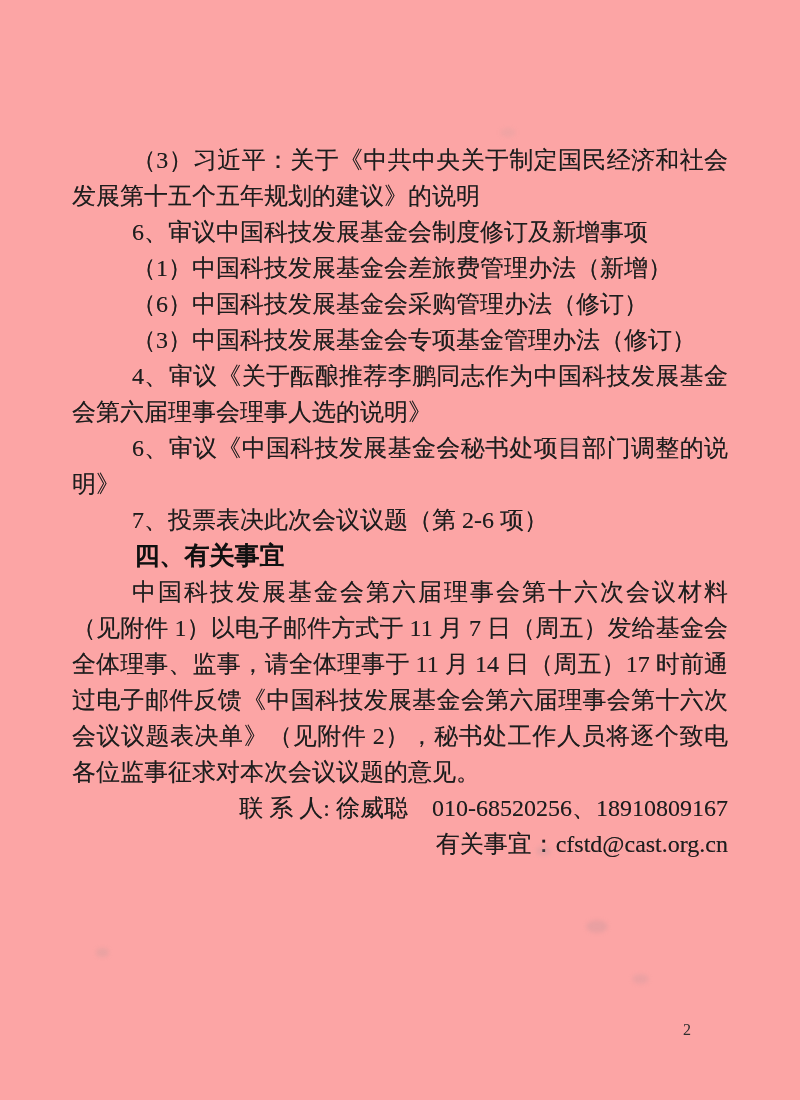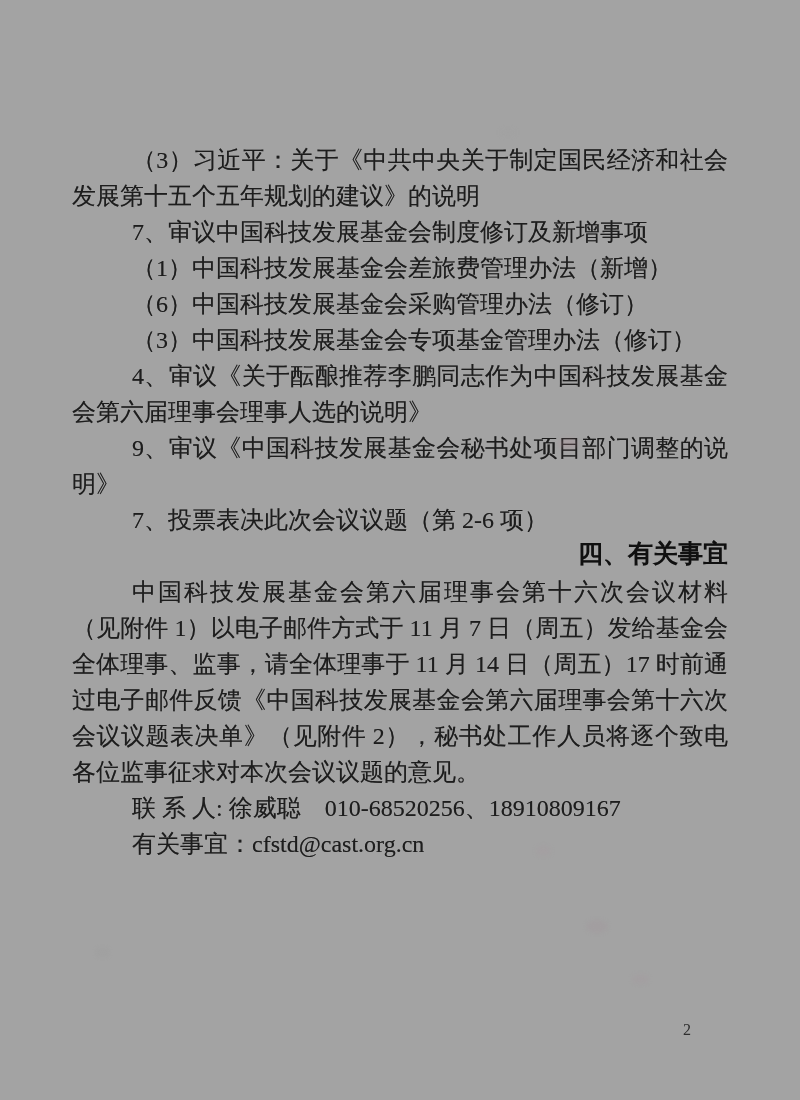--- a/index.html
+++ b/index.html
@@ -17,7 +17,7 @@
   .page {
     position: absolute;
     inset: 0;
-    background: #a3a3a3;
+    background: #fca5a5;
   }
   .content {
     position: absolute;

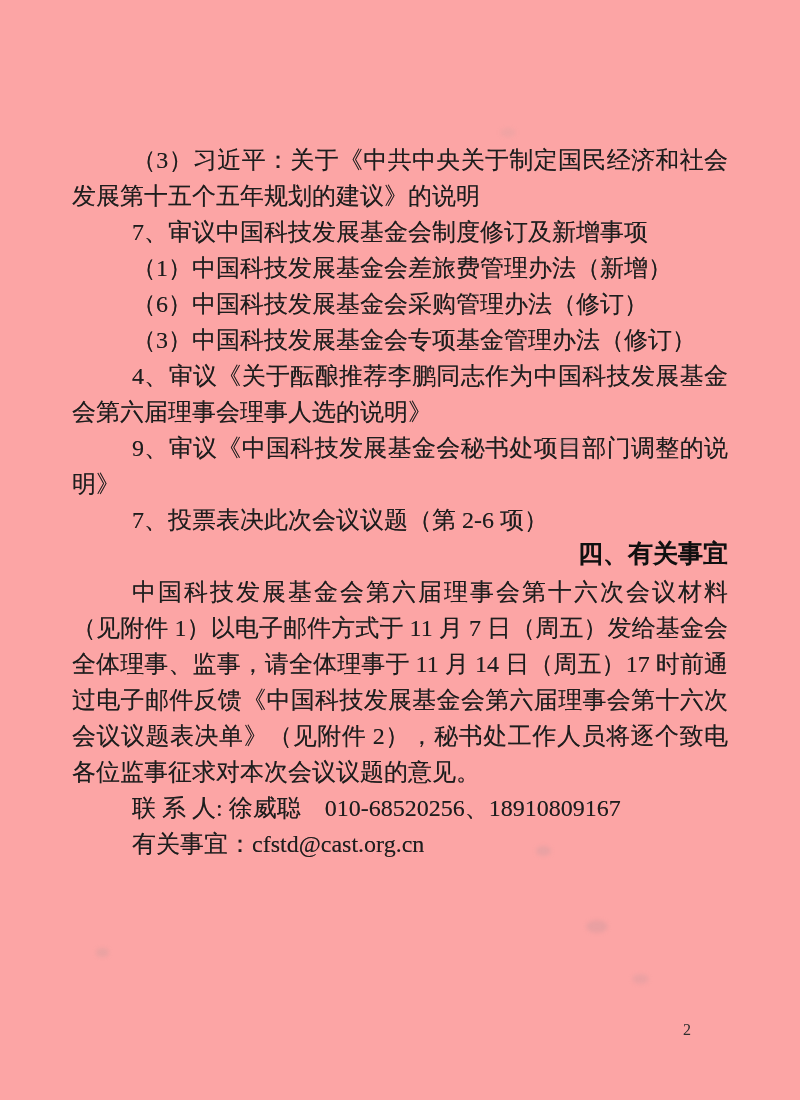--- a/index.html
+++ b/index.html
@@ -75,7 +75,7 @@
 
   <div class="content">
     <p class="para">（3）习近平：关于《中共中央关于制定国民经济和社会发展第十五个五年规划的建议》的说明</p>
-    <p class="para">7、审议中国科技发展基金会制度修订及新增事项</p>
+    <p class="para">6、审议中国科技发展基金会制度修订及新增事项</p>
     <p class="para">（1）中国科技发展基金会差旅费管理办法（新增）</p>
     <p class="para">（6）中国科技发展基金会采购管理办法（修订）</p>
     <p class="para">（3）中国科技发展基金会专项基金管理办法（修订）</p>

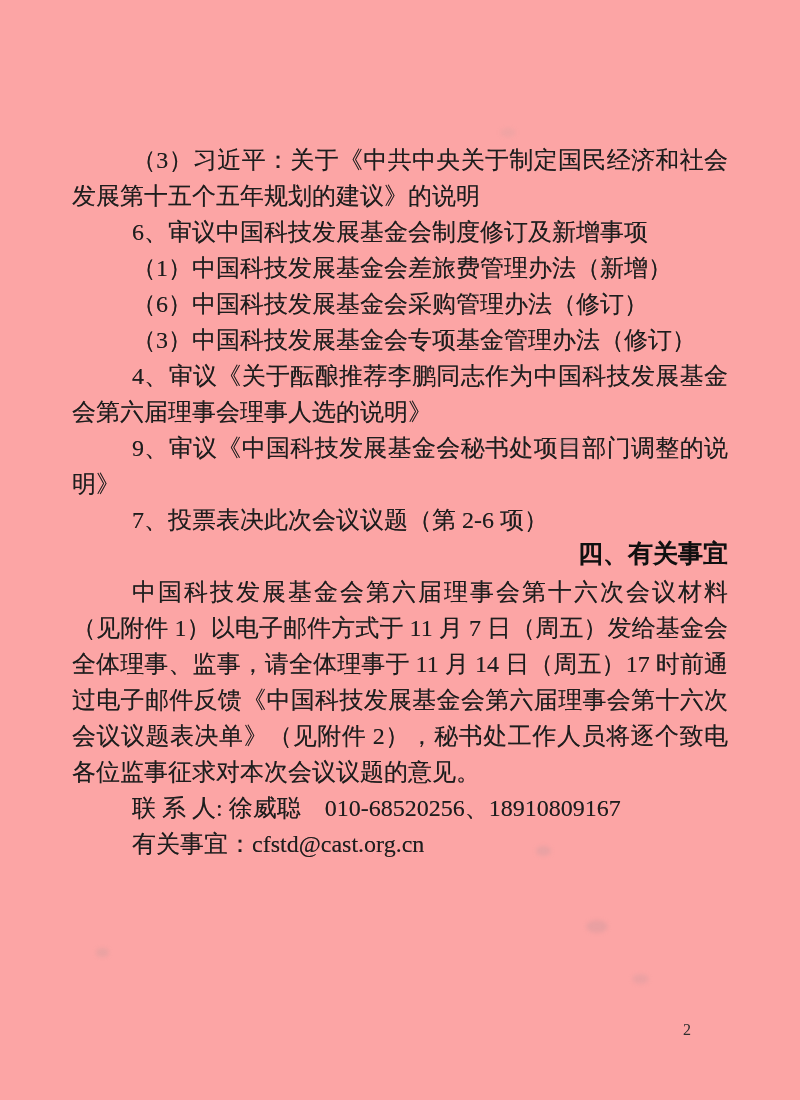--- a/index.html
+++ b/index.html
@@ -80,7 +80,7 @@
     <p class="para">（6）中国科技发展基金会采购管理办法（修订）</p>
     <p class="para">（3）中国科技发展基金会专项基金管理办法（修订）</p>
     <p class="para">4、审议《关于酝酿推荐李鹏同志作为中国科技发展基金会第六届理事会理事人选的说明》</p>
-    <p class="para">9、审议《中国科技发展基金会秘书处项目部门调整的说明》</p>
+    <p class="para">6、审议《中国科技发展基金会秘书处项目部门调整的说明》</p>
     <p class="para">7、投票表决此次会议议题（第 2-6 项）</p>
 
     <p class="para heading">四、有关事宜</p>

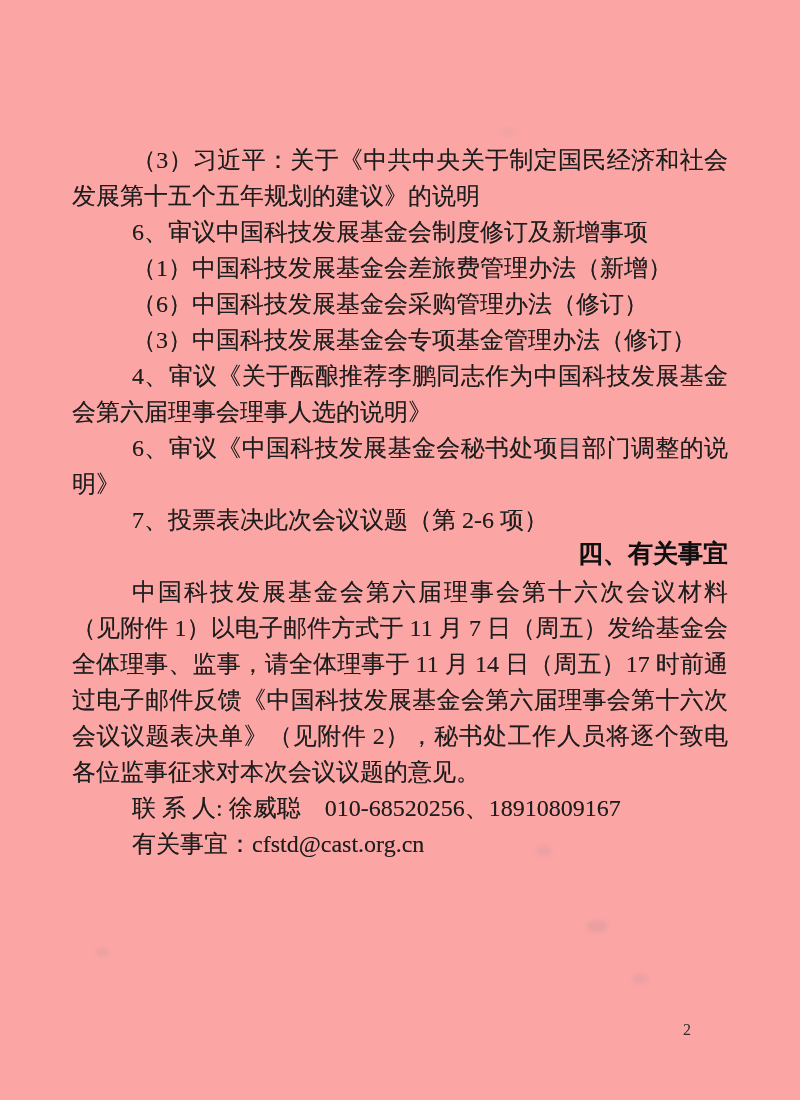--- a/index.html
+++ b/index.html
@@ -36,13 +36,13 @@
   }
   .heading {
     margin: 0;
-    font-family: Liberation Mono, monospace;
+    font-family: Liberation Serif, serif;
     font-weight: 700;
     font-size: 25px;
     line-height: 36px;
     text-indent: 2.35em;
     color: #101010;
-    text-align: right;
+    text-align: left;
   }
   p.contact {
     text-align: left;

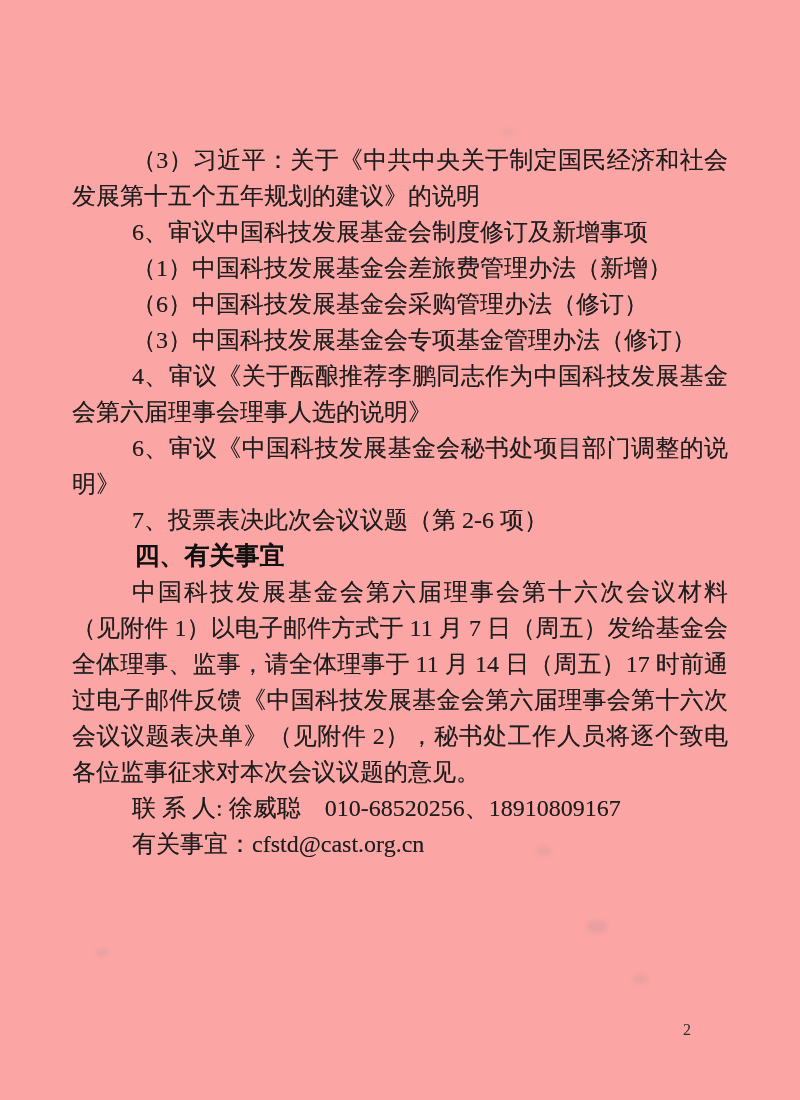--- a/index.html
+++ b/index.html
@@ -45,7 +45,7 @@
     text-align: left;
   }
   p.contact {
-    text-align: left;
+    text-align: right;
   }
   .pagenum {
     position: absolute;

